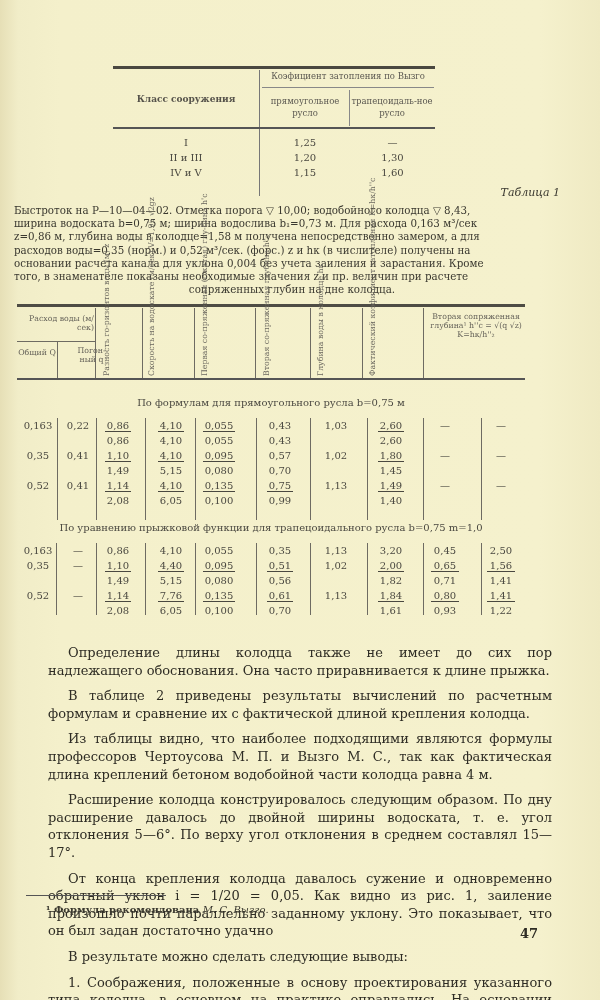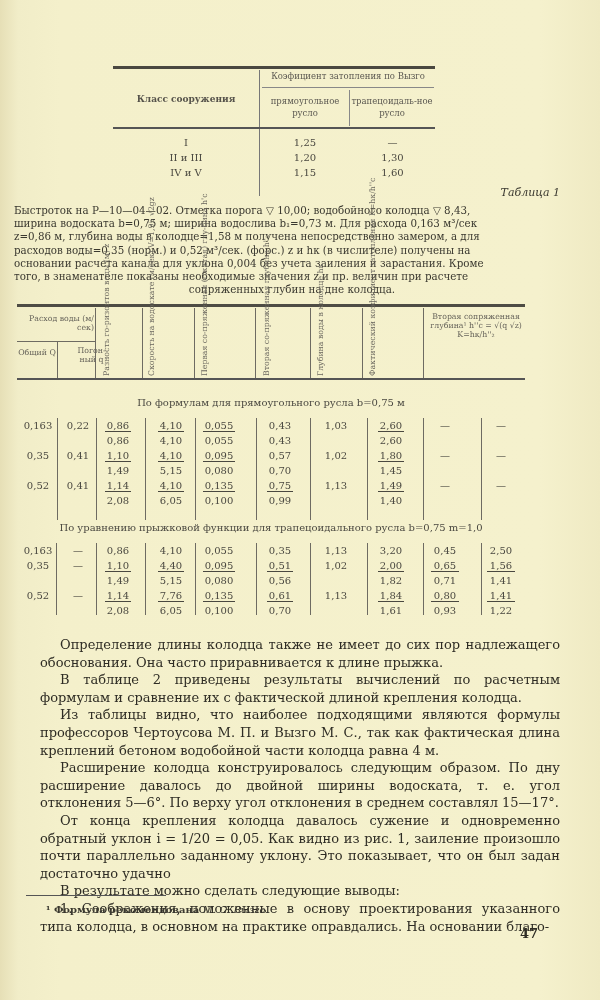--- a/index.html
+++ b/index.html
@@ -41,7 +41,7 @@
   .row span { position:absolute; text-align:center; }
   .ul { border-bottom: 1px solid #4a4840; }
   .body-text { position:absolute; left: 40px; width: 520px; font-size: 13px; line-height: 17.6px; color:#2e2c24; text-align: justify; }
-  .p { text-indent: 0; margin: 0; }
+  .p { text-indent: 0; margin: 8px; }
   .fn-line { position:absolute; left: 26px; top: 895px; width: 140px; height: 1px; background:#555; }
   .footnote { position:absolute; left: 46px; top: 904px; font-size: 10px; color:#3a382f; font-weight: bold; }
   .footnote i { font-weight: normal; }

